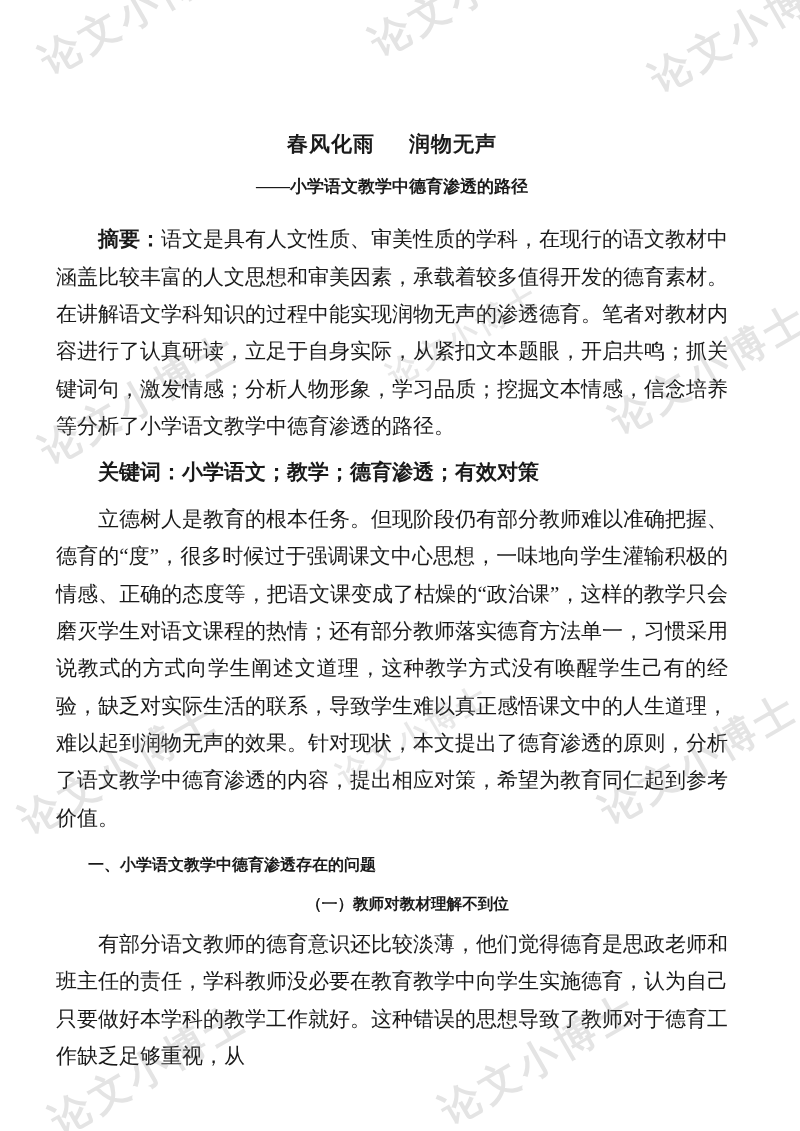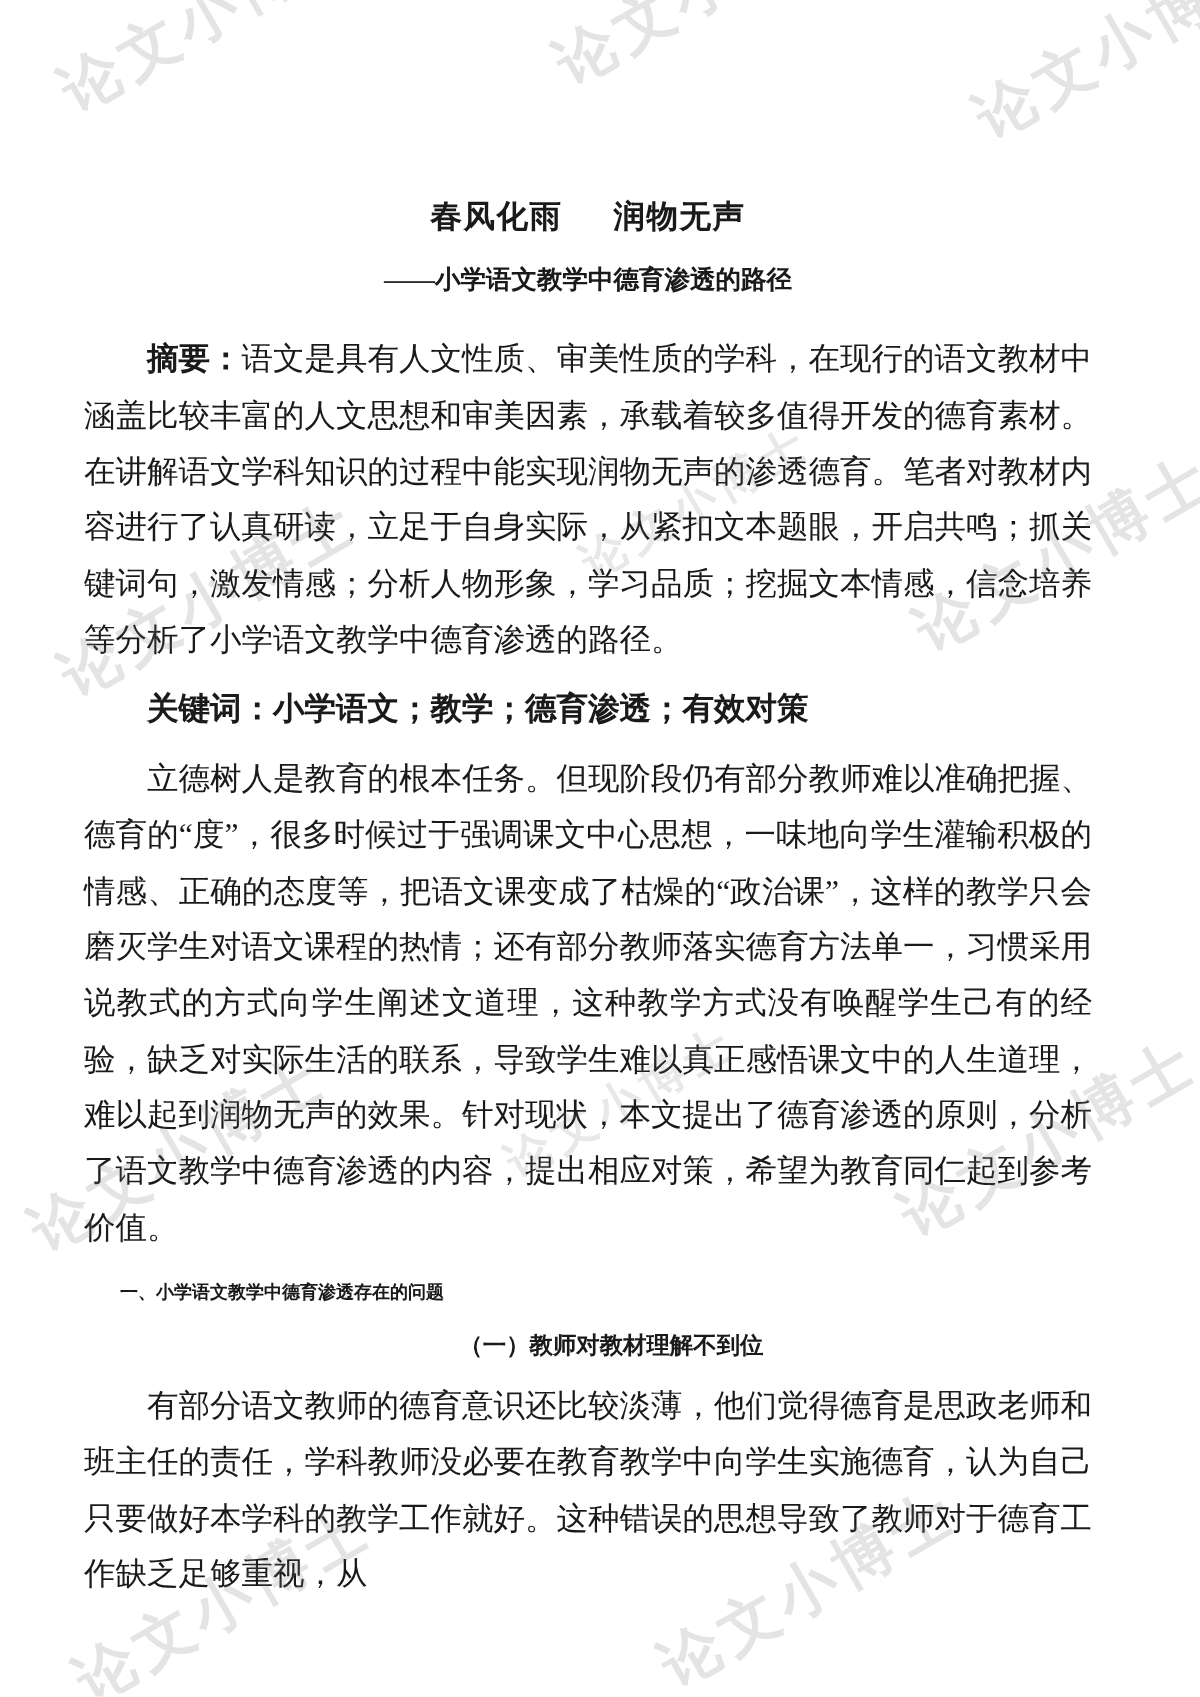--- a/index.html
+++ b/index.html
@@ -59,7 +59,7 @@
   }
 
   h2.sec {
-    font-size: 12px;
+    font-size: 16px;
     font-weight: bold;
     margin: 14px 0 9px 0;
     text-indent: 2em;

